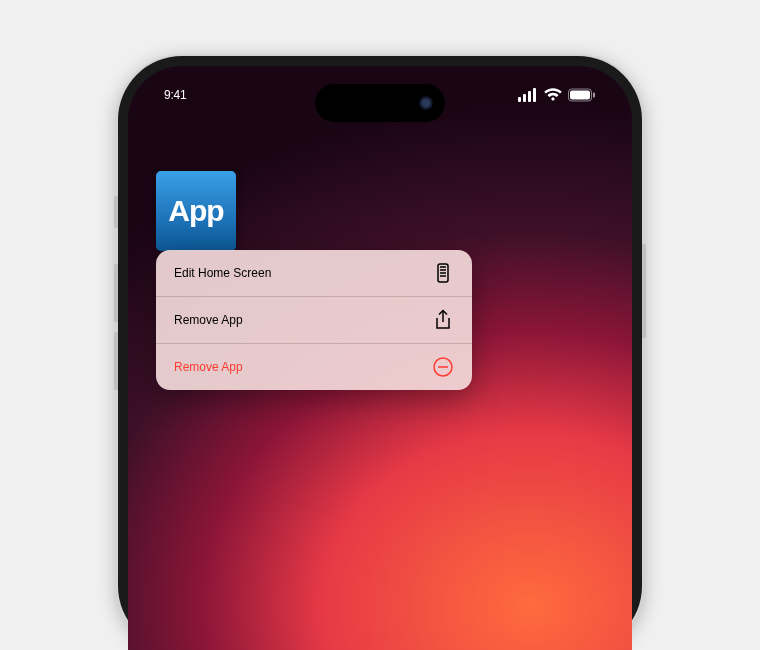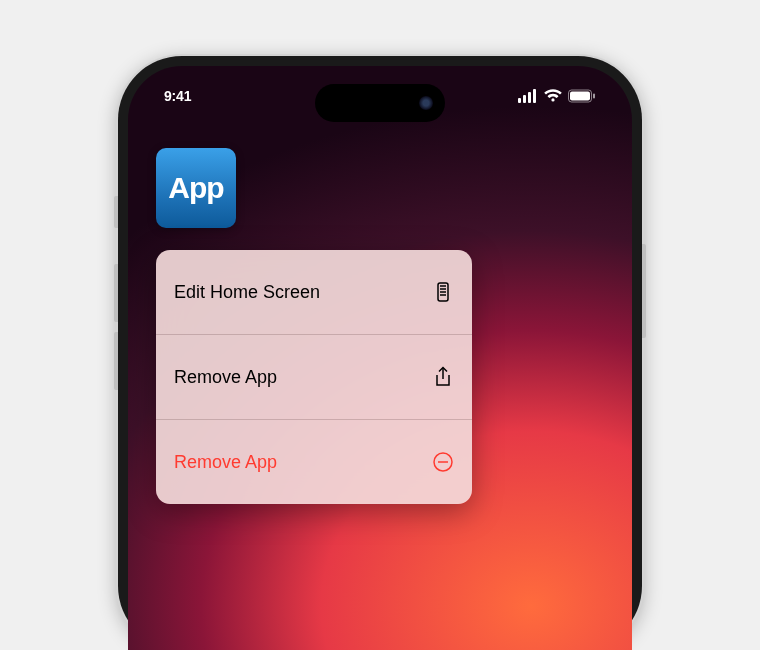--- a/index.html
+++ b/index.html
@@ -84,8 +84,8 @@
       z-index: 5;
     }
     .status-time {
-      font-size: 14px;
-      font-weight: 700;
+      font-size: 12px;
+      font-weight: 400;
       letter-spacing: -0.2px;
     }
     .status-right {

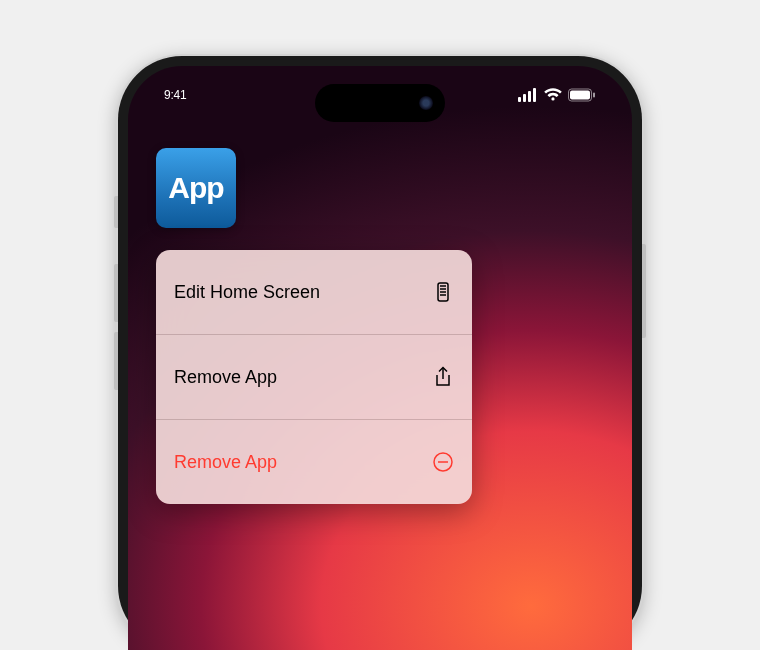--- a/index.html
+++ b/index.html
@@ -98,12 +98,12 @@
     .battery-icon { width: 28px; height: 14px; }
     .app-icon {
       position: absolute;
-      top: 82px;
+      top: 105px;
       left: 28px;
       width: 80px;
       height: 80px;
       background: linear-gradient(180deg, #3aa0e8 0%, #1e73b8 60%, #0d5a9a 100%);
-      border-radius: 10px;
+      border-radius: 5px;
       display: flex;
       align-items: center;
       justify-content: center;

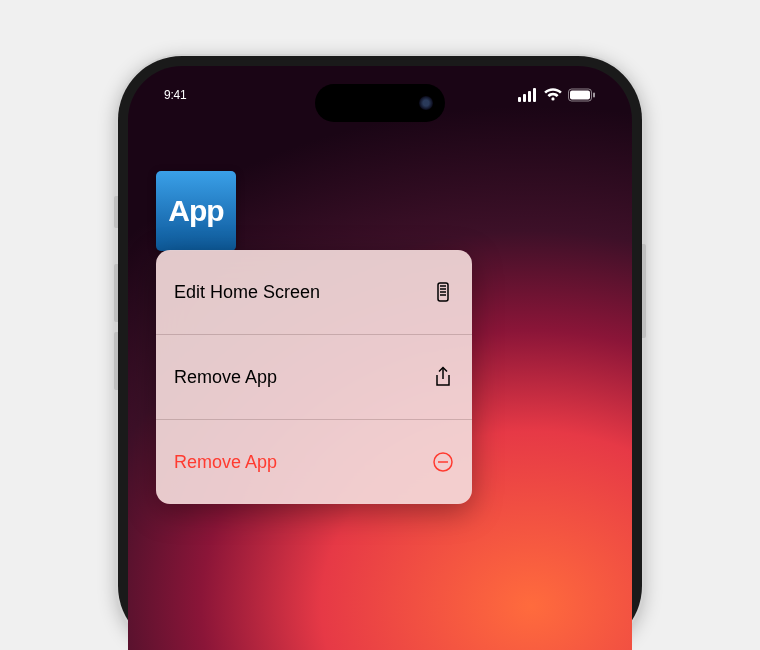--- a/index.html
+++ b/index.html
@@ -130,8 +130,8 @@
       display: flex;
       justify-content: space-between;
       align-items: center;
-      padding: 31px 18px;
-      font-size: 18px;
+      padding: 12px 18px;
+      font-size: 12px;
       color: #000;
       border-bottom: 1px solid rgba(100, 70, 70, 0.25);
     }

